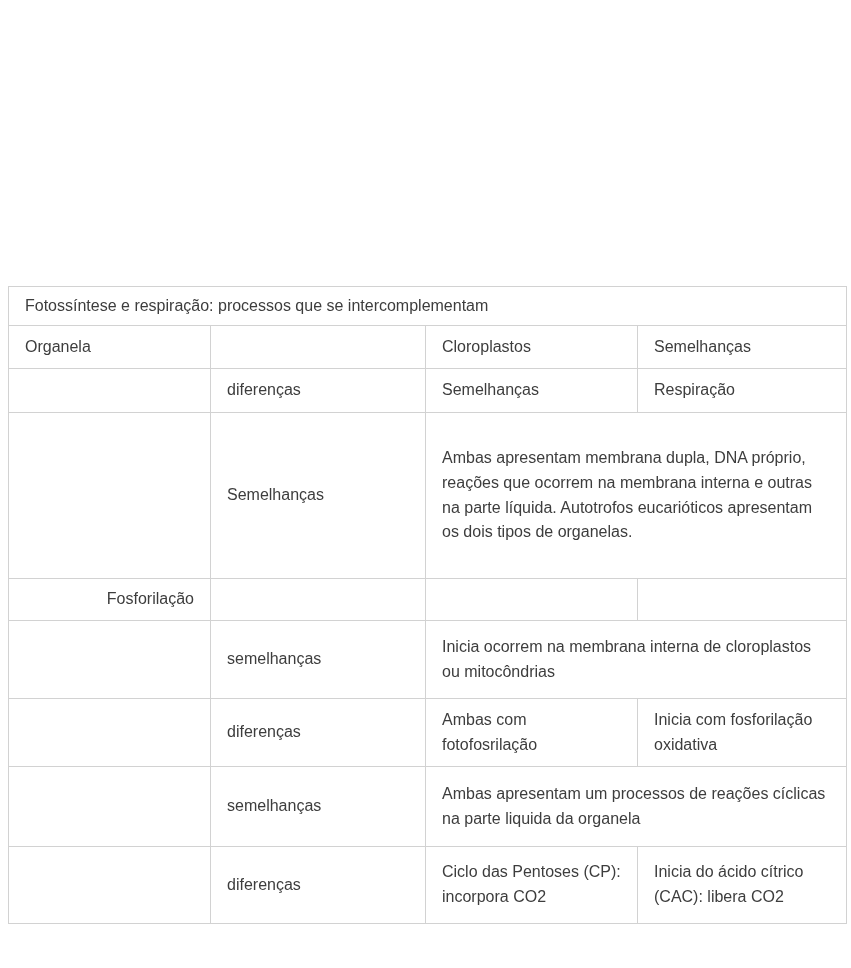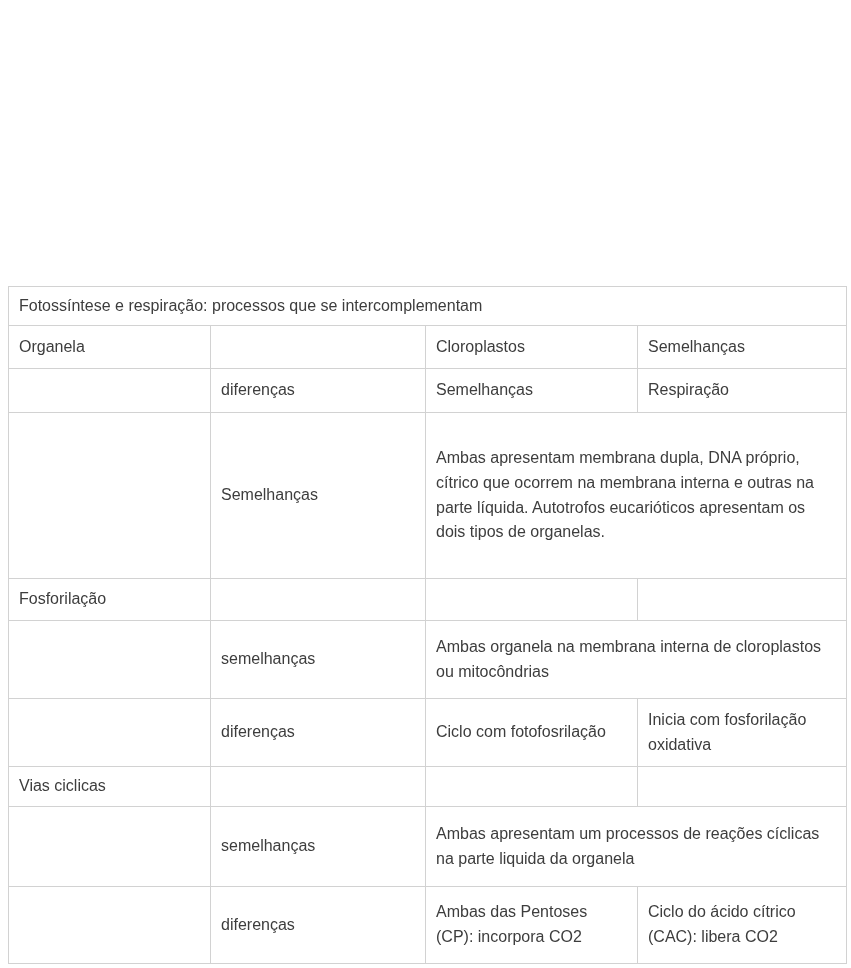--- a/index.html
+++ b/index.html
@@ -33,7 +33,7 @@
   }
   table.cmp td {
     border: 1px solid #d2d2d2;
-    padding: 6px 10px;
+    padding: 6px 16px;
     vertical-align: middle;
     word-wrap: break-word;
     background: #ffffff;

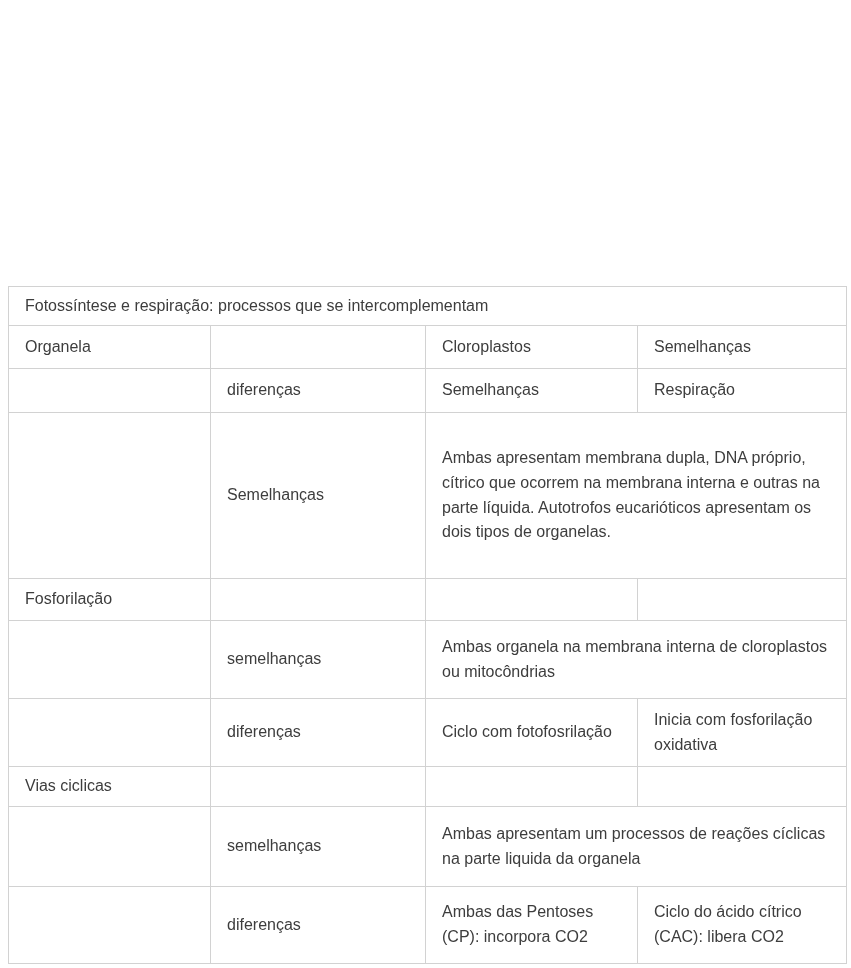--- a/index.html
+++ b/index.html
@@ -85,7 +85,7 @@
       <tr class="rh166">
         <td></td>
         <td>Semelhanças</td>
-        <td colspan="2">Ambas apresentam membrana dupla, DNA próprio, cítrico que ocorrem na membrana interna e outras na parte líquida. Autotrofos eucarióticos apresentam os dois tipos de organelas.</td>
+        <td colspan="2">Ambas apresentam membrana dupla, DNA próprio, reações que ocorrem na membrana interna e outras na parte líquida. Autotrofos eucarióticos apresentam os dois tipos de organelas.</td>
       </tr>
 
       <tr class="rh42">

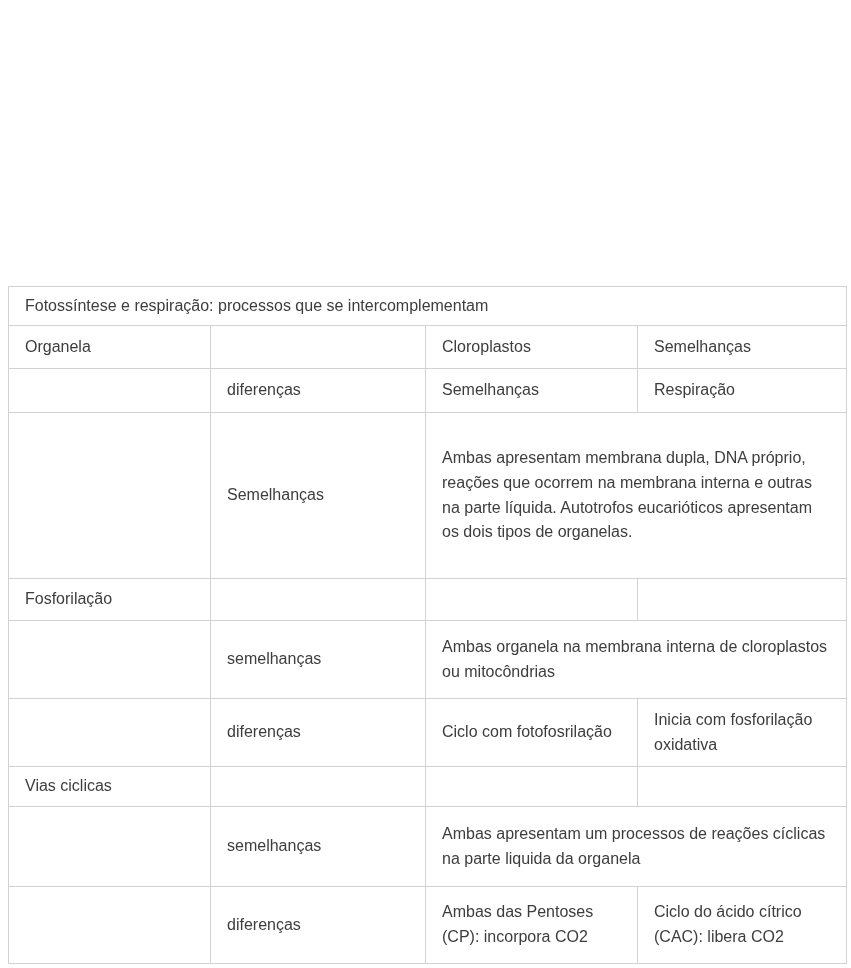--- a/index.html
+++ b/index.html
@@ -43,7 +43,7 @@
   tr.rh43 { height: 43px; }
   tr.rh44 { height: 44px; }
   tr.rh166 { height: 166px; }
-  tr.rh42 { height: 42px; }
+  tr.rh42 { height: 42px; text-align: right; }
   tr.rh78 { height: 78px; }
   tr.rh68 { height: 68px; }
   tr.rh40 { height: 40px; }

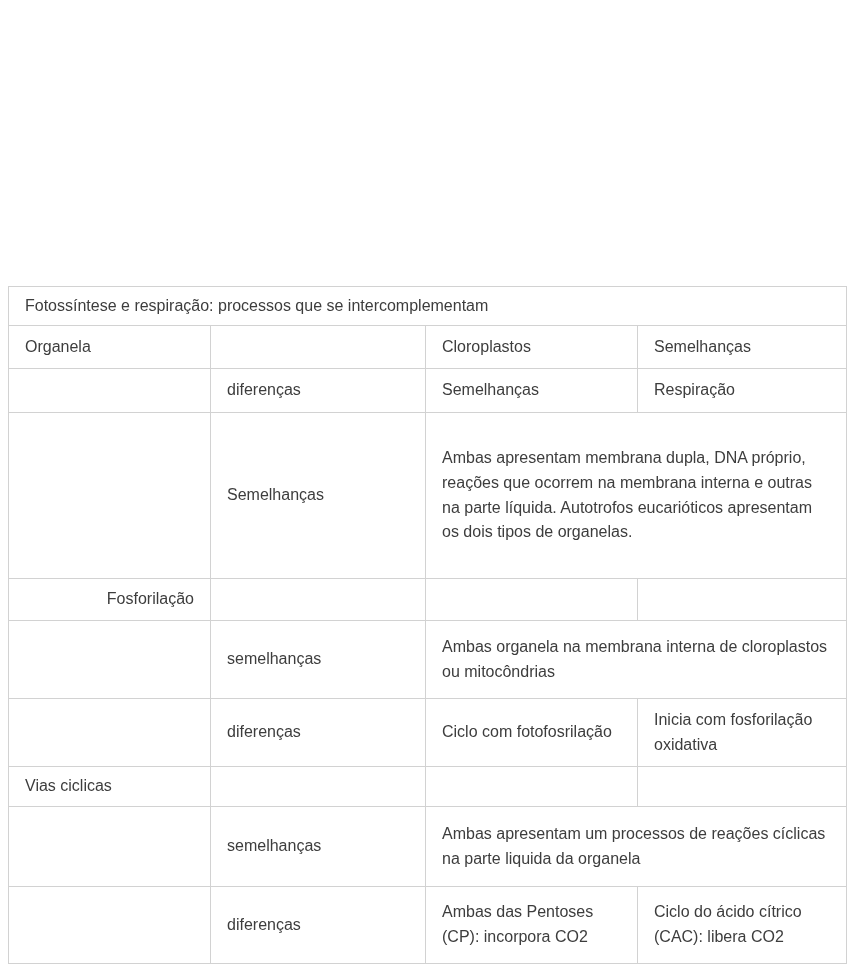--- a/index.html
+++ b/index.html
@@ -98,7 +98,7 @@
       <tr class="rh78">
         <td></td>
         <td>semelhanças</td>
-        <td colspan="2">Ambas organela na membrana interna de cloroplastos ou mitocôndrias</td>
+        <td colspan="2">Inicia ocorrem na membrana interna de cloroplastos ou mitocôndrias</td>
       </tr>
 
       <tr class="rh68">

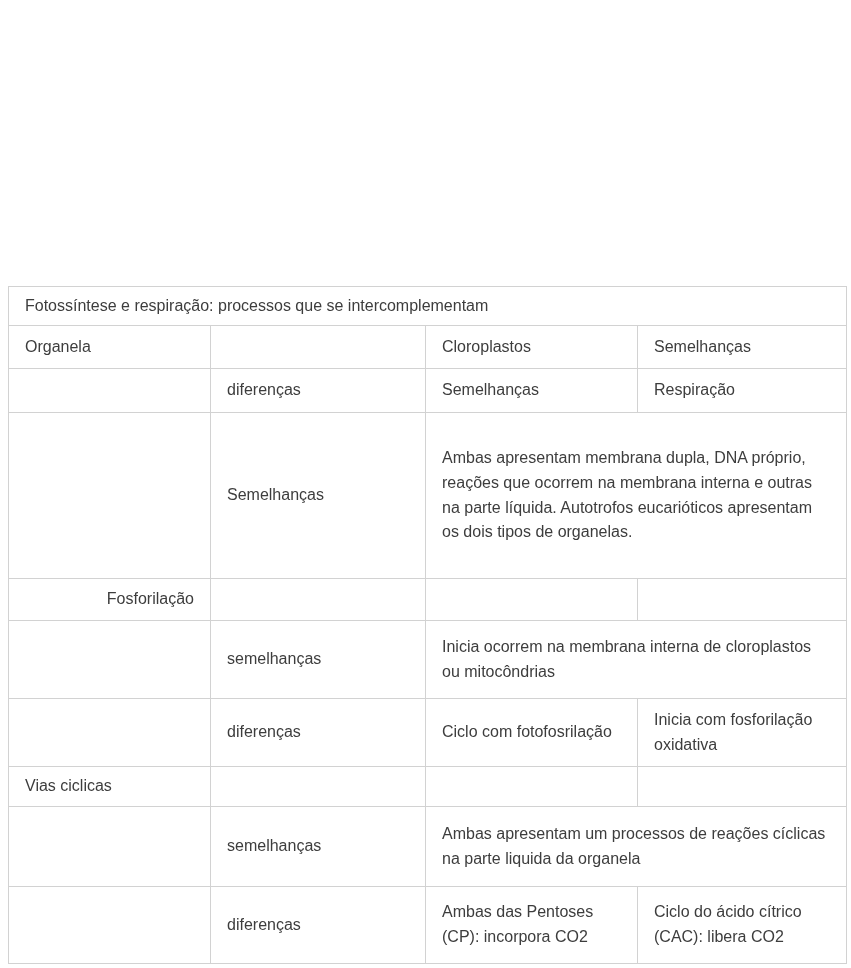--- a/index.html
+++ b/index.html
@@ -104,7 +104,7 @@
       <tr class="rh68">
         <td></td>
         <td>diferenças</td>
-        <td>Ciclo com fotofosrilação</td>
+        <td>Ambas com fotofosrilação</td>
         <td>Inicia com fosforilação oxidativa</td>
       </tr>
 

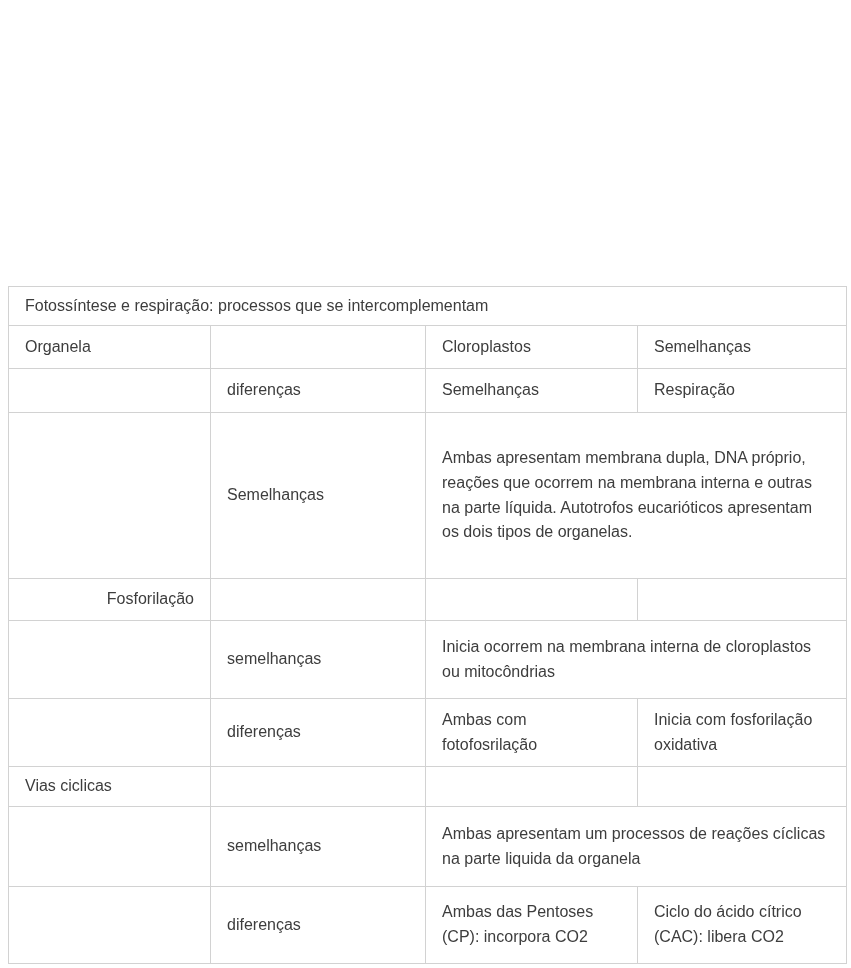--- a/index.html
+++ b/index.html
@@ -108,12 +108,6 @@
         <td>Inicia com fosforilação oxidativa</td>
       </tr>
 
-      <tr class="rh40">
-        <td>Vias ciclicas</td>
-        <td></td>
-        <td></td>
-        <td></td>
-      </tr>
 
       <tr class="rh80">
         <td></td>

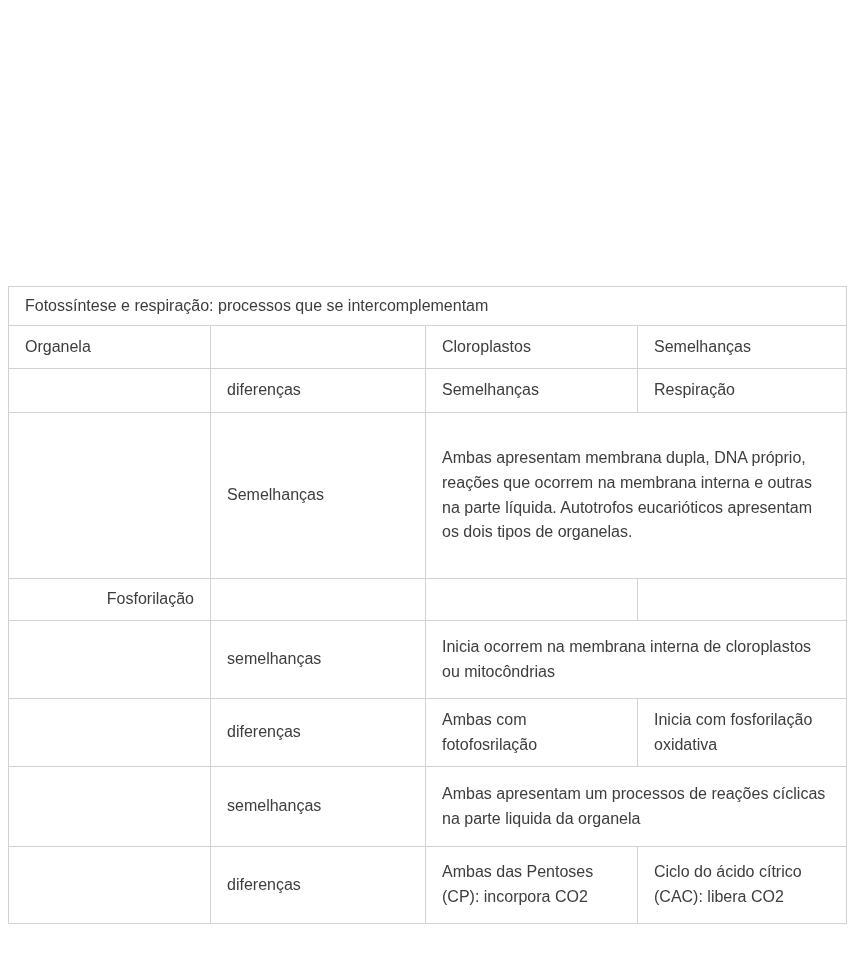--- a/index.html
+++ b/index.html
@@ -118,7 +118,7 @@
       <tr class="rh77">
         <td></td>
         <td>diferenças</td>
-        <td>Ambas das Pentoses (CP): incorpora CO2</td>
+        <td>Ciclo das Pentoses (CP): incorpora CO2</td>
         <td>Ciclo do ácido cítrico (CAC): libera CO2</td>
       </tr>
 

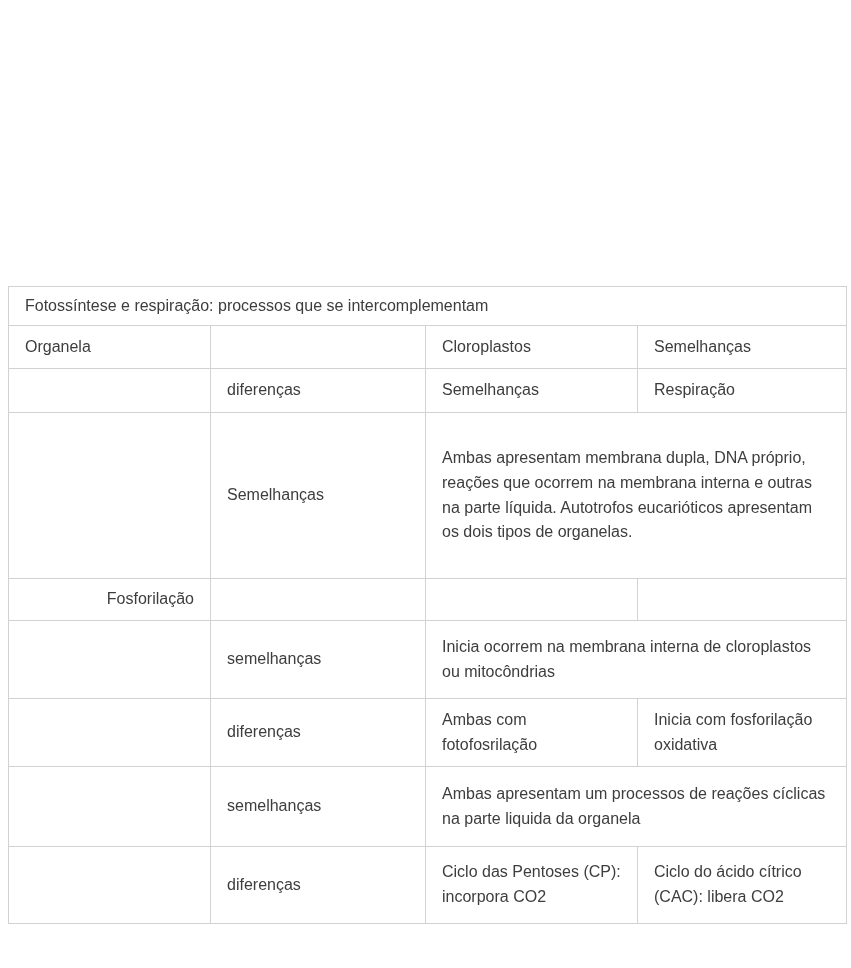--- a/index.html
+++ b/index.html
@@ -119,7 +119,7 @@
         <td></td>
         <td>diferenças</td>
         <td>Ciclo das Pentoses (CP): incorpora CO2</td>
-        <td>Ciclo do ácido cítrico (CAC): libera CO2</td>
+        <td>Inicia do ácido cítrico (CAC): libera CO2</td>
       </tr>
 
     </tbody>

